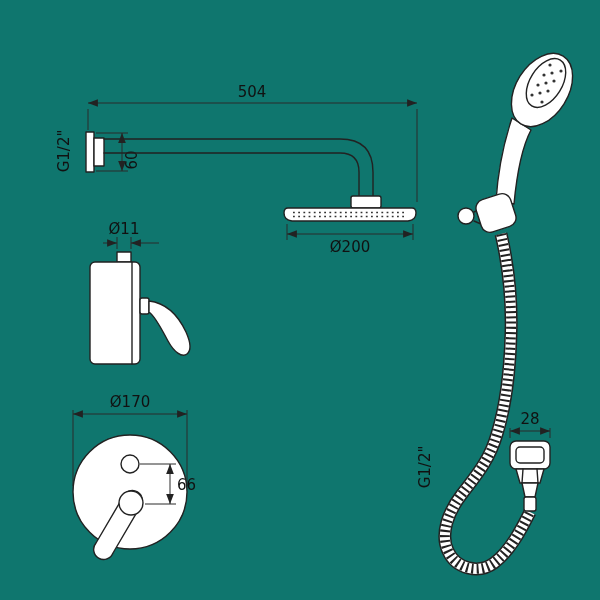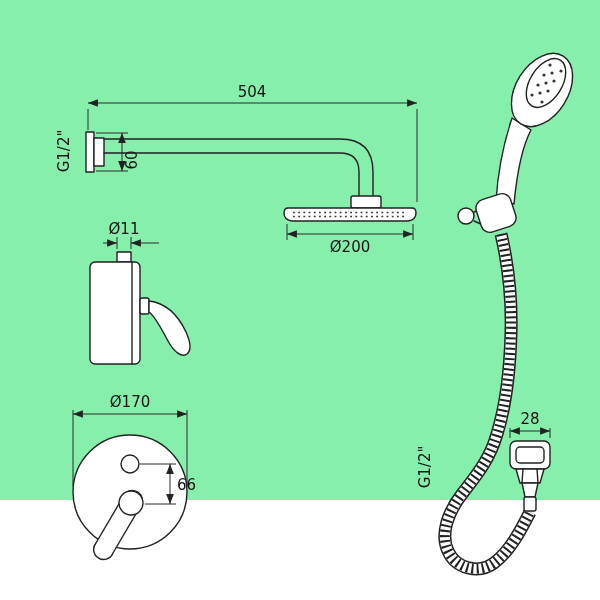--- a/index.html
+++ b/index.html
@@ -4,7 +4,7 @@
 <style>
   html,body{margin:0;padding:0;background:#ffffff;}
   body{width:600px;height:600px;overflow:hidden;font-family:"DejaVu Sans",sans-serif;}
-  .stage{width:600px;height:500px;background:#86efac;text-align:center;}
+  .stage{width:600px;height:600px;background:#0f766e;text-align:center;}
   svg{display:block;}
   .ln{fill:none;stroke:#222;stroke-width:1.4;stroke-linecap:round;stroke-linejoin:round;}
   .fw{fill:#fff;stroke:#222;stroke-width:1.4;stroke-linejoin:round;}

